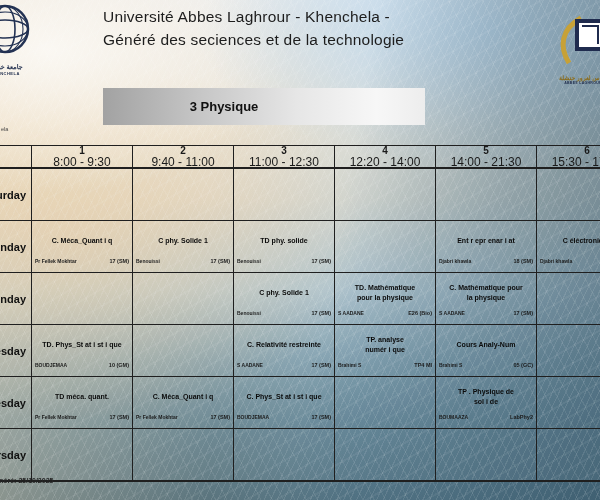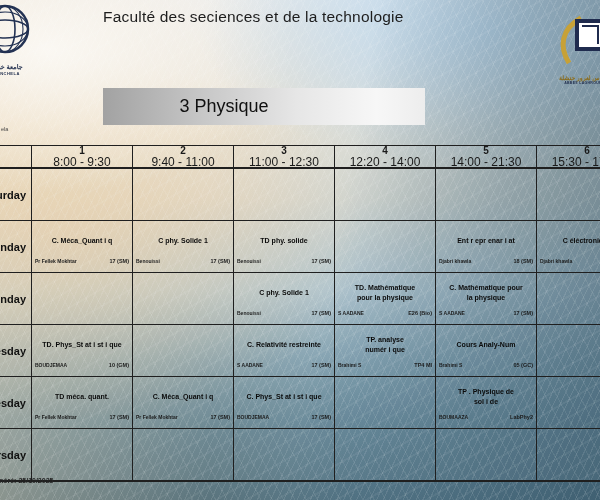--- a/index.html
+++ b/index.html
@@ -65,6 +65,7 @@
 </div>
 
 <div class="title-block">
+  <div class="title-line">Université Abbes Laghrour - Khenchela -</div>
   <div class="title-line">Faculté des seciences et de la technologie</div>
 </div>
 

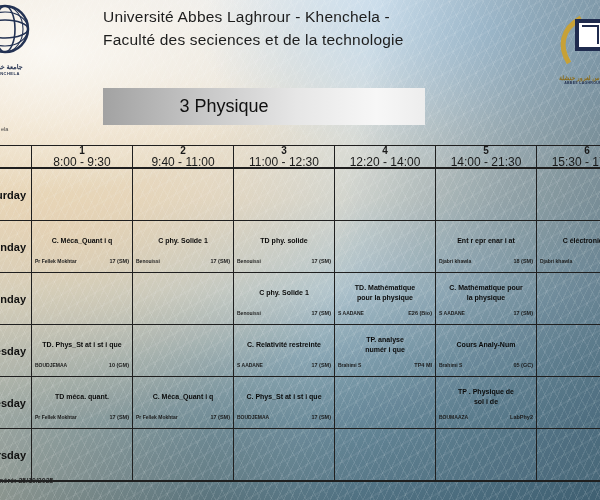--- a/index.html
+++ b/index.html
@@ -66,7 +66,7 @@
 
 <div class="title-block">
   <div class="title-line">Université Abbes Laghrour - Khenchela -</div>
-  <div class="title-line">Faculté des seciences et de la technologie</div>
+  <div class="title-line">Généré des seciences et de la technologie</div>
 </div>
 
 <div class="logo-r">

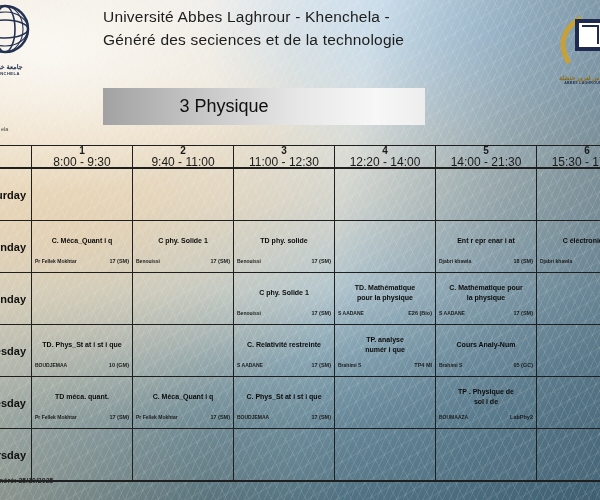--- a/index.html
+++ b/index.html
@@ -22,7 +22,7 @@
   .banner{position:absolute;left:103px;top:88px;width:322px;height:37px;box-sizing:border-box;
     background:linear-gradient(to right,#a2a2a2 0%,#c6c6c6 30%,#e6e6e6 60%,#f7f7f7 85%,#ededed 100%);
     display:flex;align-items:center;justify-content:center;padding-right:80px;}
-  .banner-label{font-size:18px;font-weight:normal;color:#101010;}
+  .banner-label{font-size:13px;font-weight:bold;color:#101010;}
   .logo-l{position:absolute;left:-24px;top:2px;width:58px;text-align:center;color:#22304f;}
   .logo-l .ar{font-size:6.5px;font-weight:bold;margin-top:1px;}
   .logo-l .lat{font-size:4px;letter-spacing:0.5px;font-weight:bold;}

